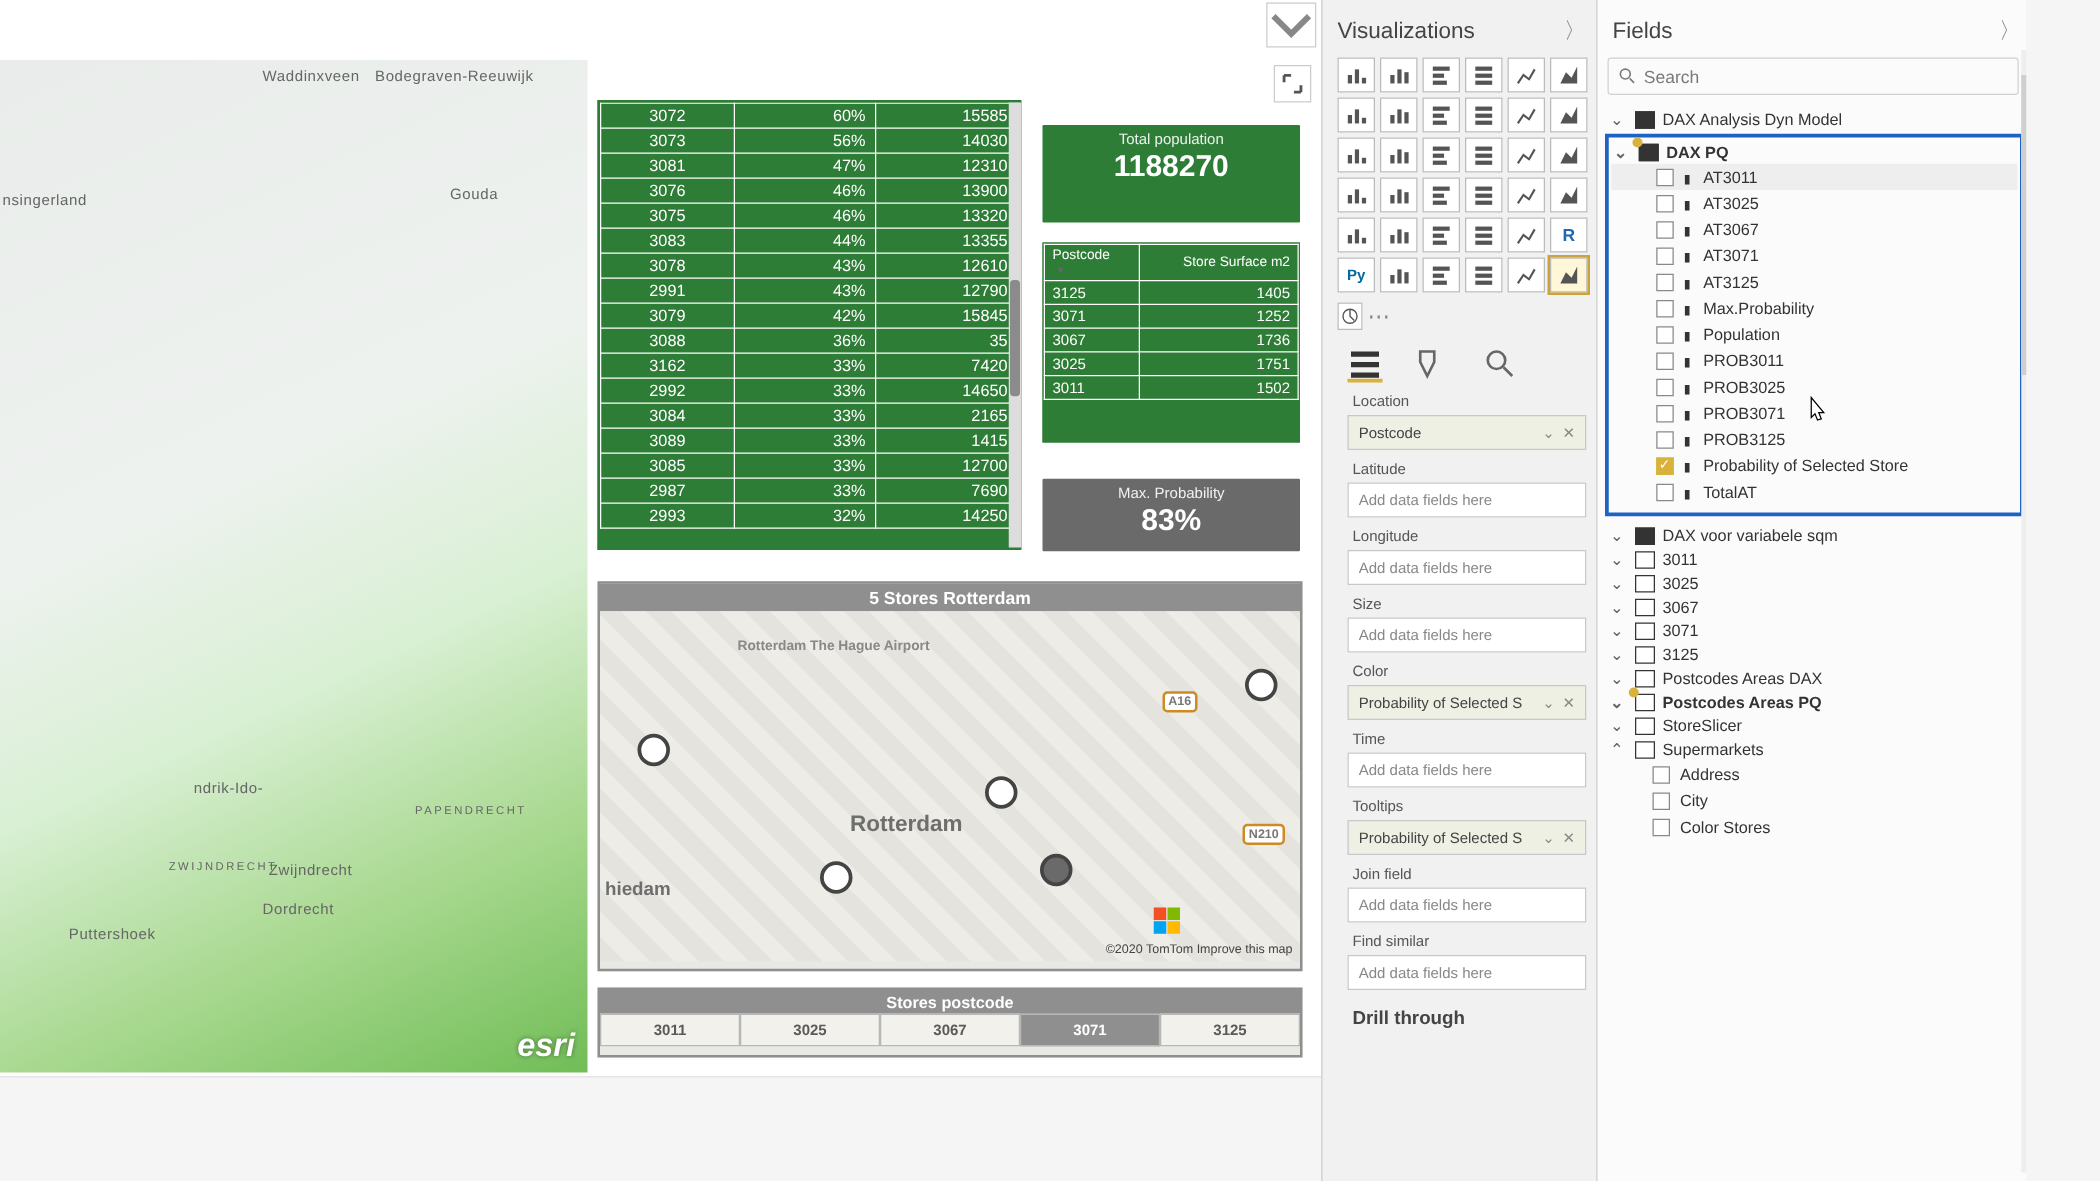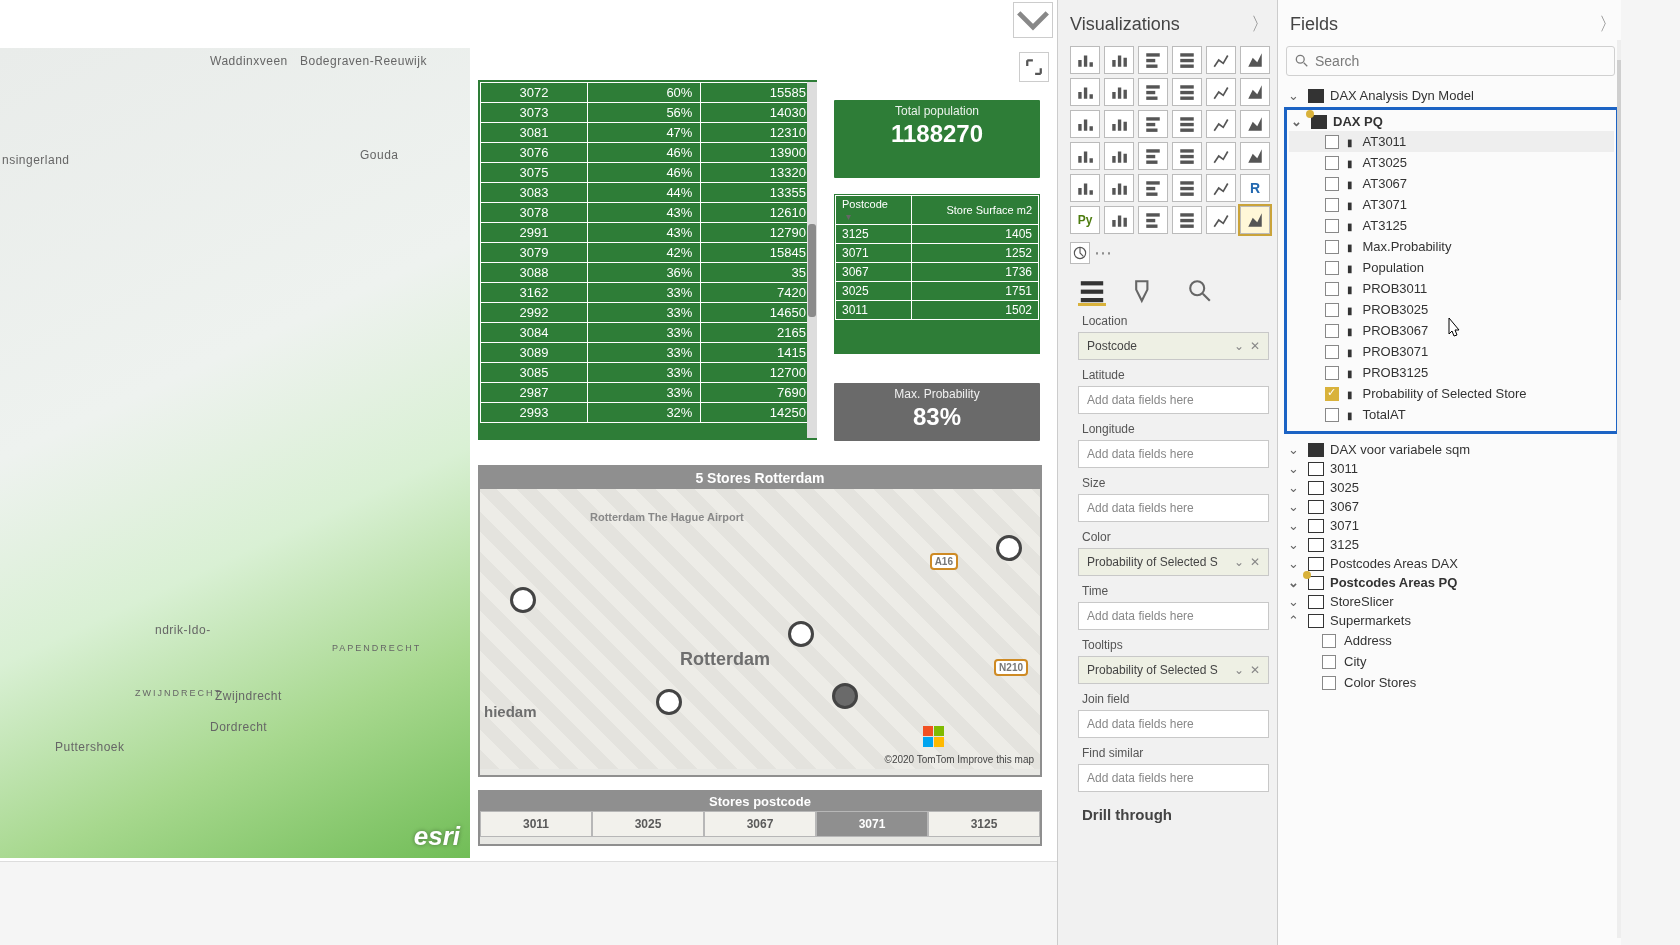--- a/index.html
+++ b/index.html
@@ -547,7 +547,7 @@
         <span style="color:#2268b0;font-weight:bold;font-size:14px">R</span>
       </div>
       <div class="viz">
-        <span style="color:#4d7c0f;font-weight:bold;font-size:12px">Py</span>
+        <span style="color:#0369a1;font-weight:bold;font-size:12px">Py</span>
       </div>
       <div class="viz">
         <svg viewBox="0 0 16 16" fill="currentColor">

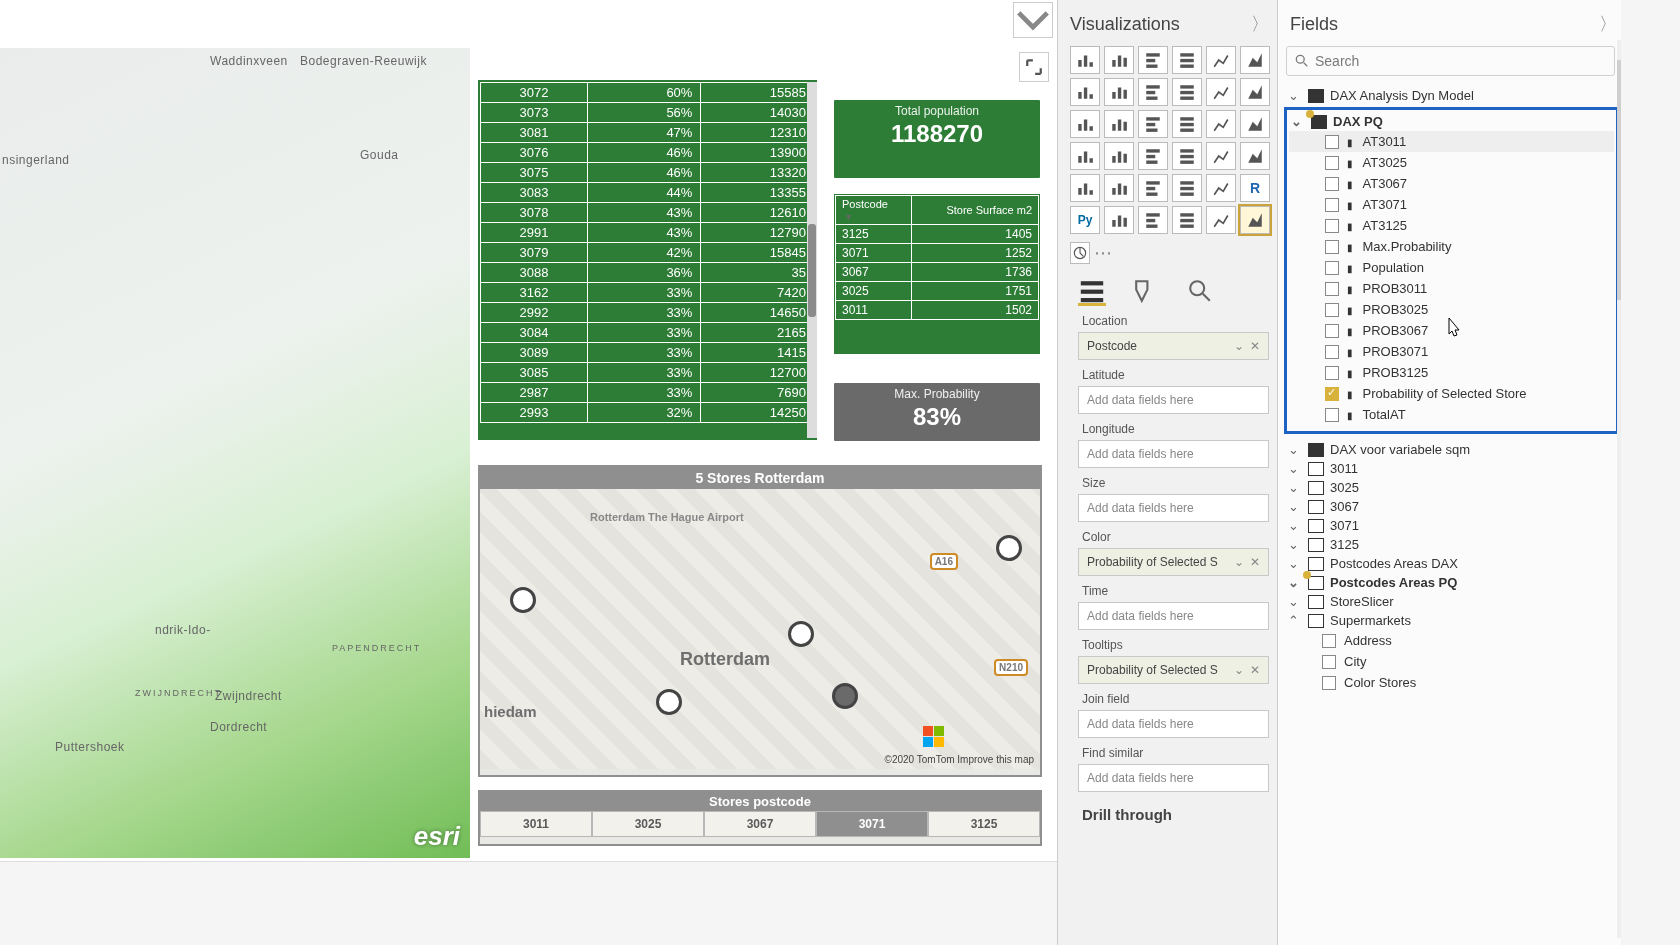--- a/index.html
+++ b/index.html
@@ -740,11 +740,6 @@
           <div class="leaf">
             <span class="chk"></span>
             <span class="measure"></span>
-            <span class="lbl">PROB3067</span>
-          </div>
-          <div class="leaf">
-            <span class="chk"></span>
-            <span class="measure"></span>
             <span class="lbl">PROB3071</span>
           </div>
           <div class="leaf">

